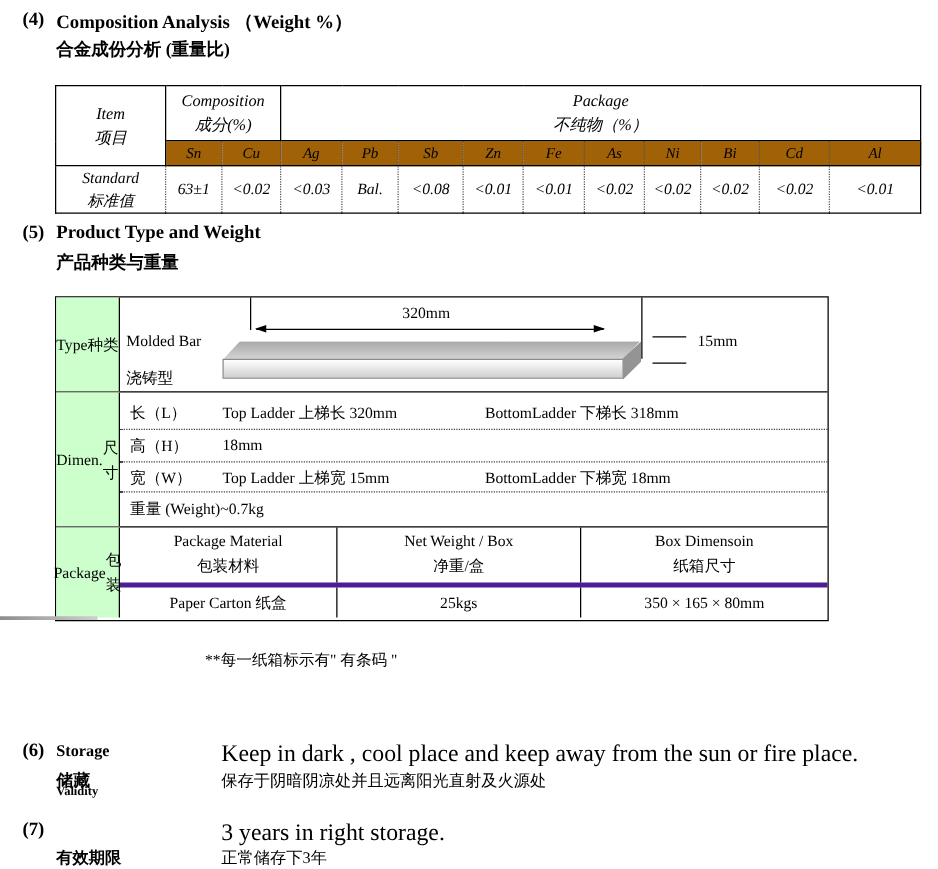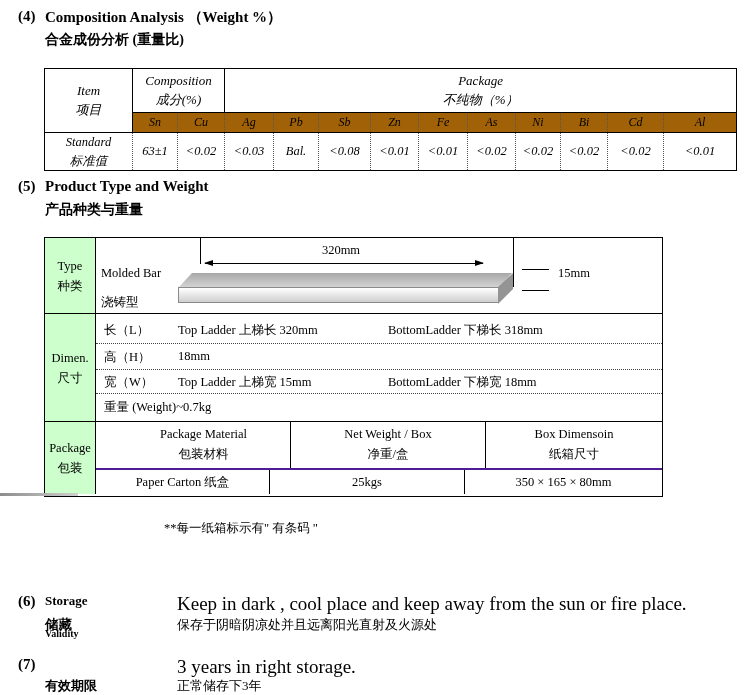--- a/index.html
+++ b/index.html
@@ -33,7 +33,7 @@
   .row-dimen { height:108px; border-bottom:1px solid #000; }
   .row-pkg { height:72px; }
   .green-col { width:51px; background:#ccffcc; border-right:1px solid #000;
-               display:flex; flex-direction:column; align-items:center; justify-content:center;
+               display:flex; flex-direction:row; align-items:center; justify-content:center;
                line-height:1.6; flex-shrink:0; }
   .row-content { flex:1; position:relative; }
 

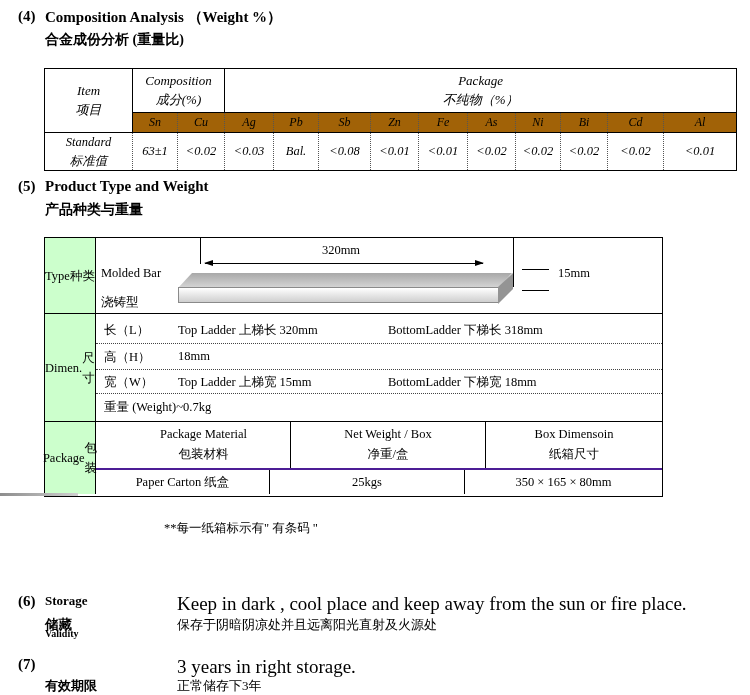--- a/index.html
+++ b/index.html
@@ -67,7 +67,7 @@
 
   
   .pkg-grid { display:flex; flex-direction:column; height:100%; }
-  .pkg-head { height:48px; display:flex; border-bottom:2px solid #4c1d95;padding-left:21px; }
+  .pkg-head { height:48px; display:flex; border-bottom:4px solid #4c1d95; }
   .pkg-vals { flex:1; display:flex; }
   .pcell { display:flex; flex-direction:column; align-items:center; justify-content:space-evenly; text-align:center; }
   .pc1 { width:174px; border-right:1px solid #000; }

